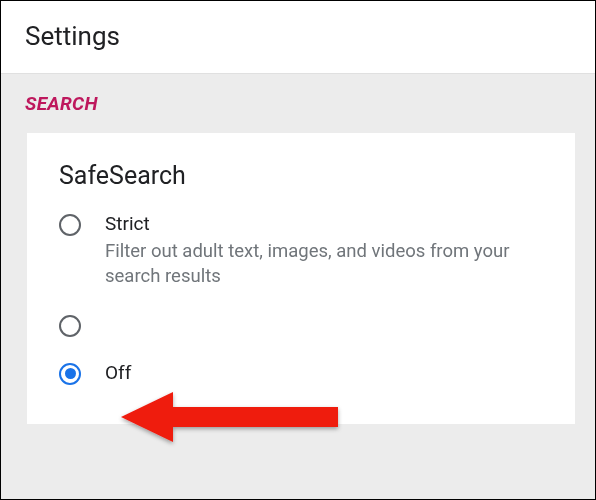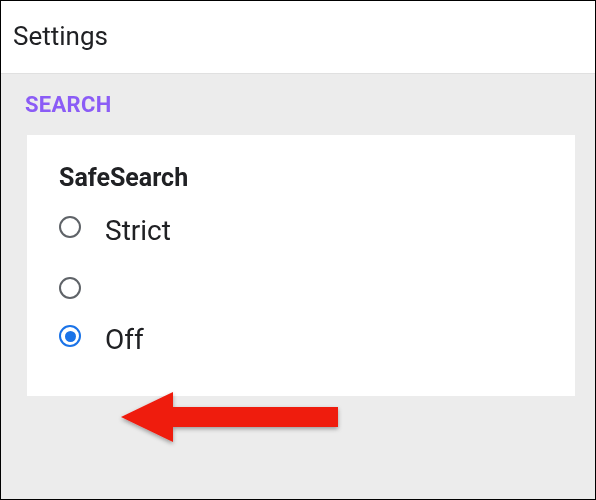--- a/index.html
+++ b/index.html
@@ -12,7 +12,7 @@
       border: 1px solid #000;
     }
     .header {
-      padding: 20px 12px 22px;
+      padding: 20px 24px 22px;
       border-bottom: 1px solid #e0e0e0;
     }
     .header-title {

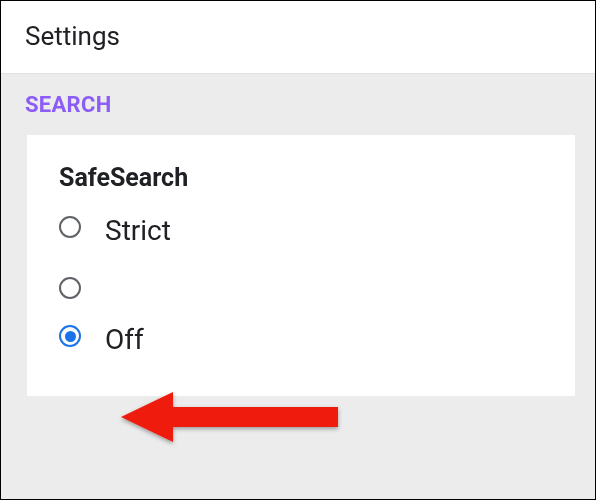--- a/index.html
+++ b/index.html
@@ -26,11 +26,12 @@
       height: 100%;
     }
     .section-label {
-      font-size: 22px;
+      font-size: 19px;
       font-weight: 700;
-      color: #8b5cf6;
+      color: #be185d;
       padding: 18px 24px 18px;
       letter-spacing: 0.3px;
+      font-style: italic;
     }
     .card {
       background: #fff;

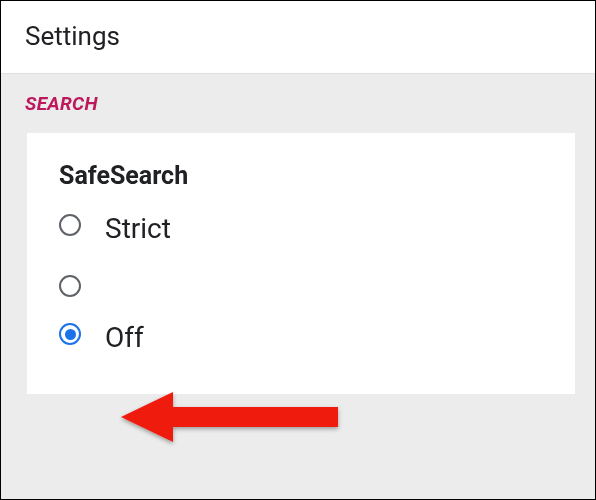--- a/index.html
+++ b/index.html
@@ -40,7 +40,7 @@
     }
     .card-title {
       font-size: 25px;
-      font-weight: 700;
+      font-weight: 400;
       color: #202124;
       margin-bottom: 22px;
     }

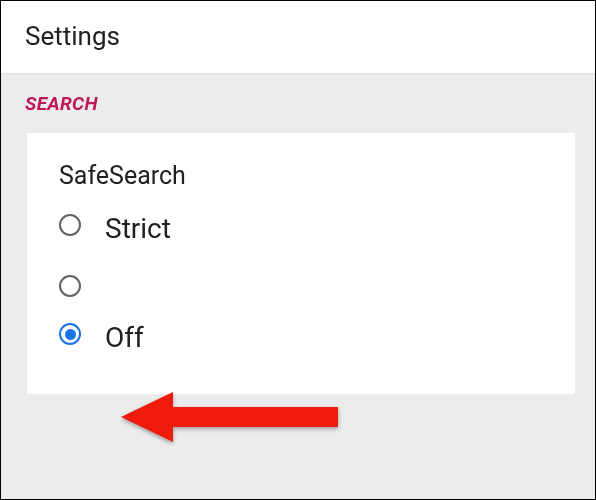--- a/index.html
+++ b/index.html
@@ -75,7 +75,7 @@
     }
     .option-text { flex: 1; }
     .option-label {
-      font-size: 28px;
+      font-size: 19px;
       color: #202124;
       margin-bottom: 4px;
     }

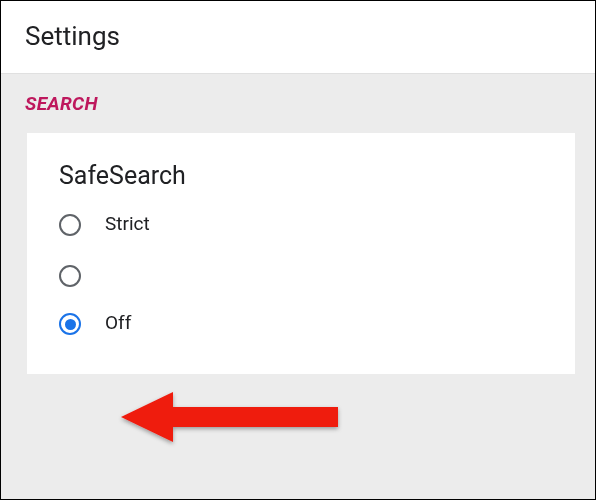--- a/index.html
+++ b/index.html
@@ -108,6 +108,7 @@
       <div class="radio"></div>
       <div class="option-text">
         <div class="option-label">Strict</div>
+        <div class="option-desc">Filter out adult text, images, and videos from your search results</div>
       </div>
     </div>
 

